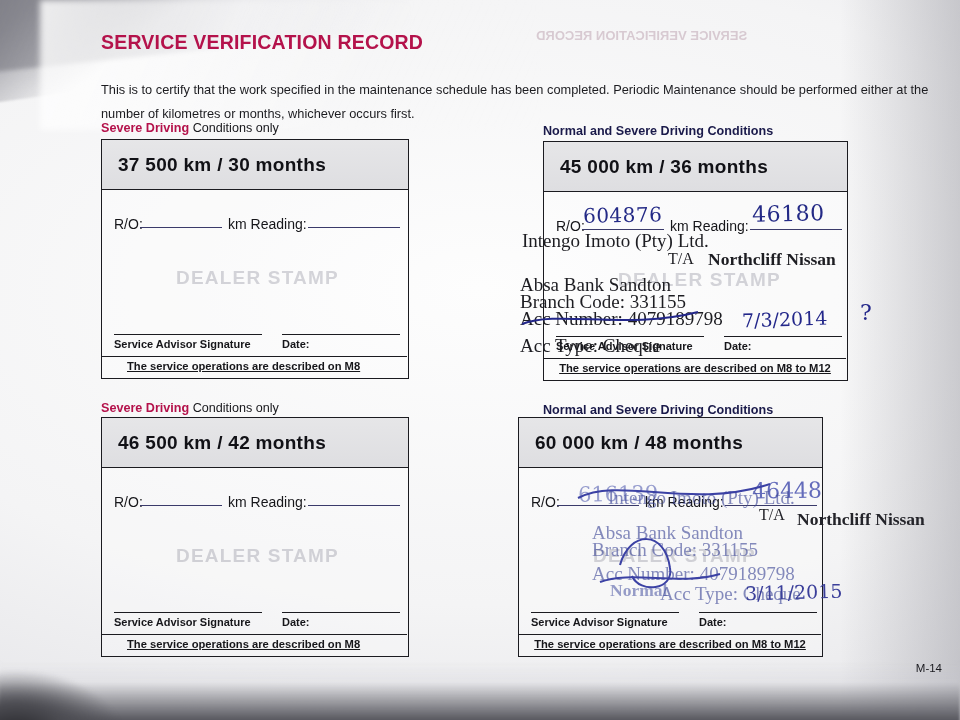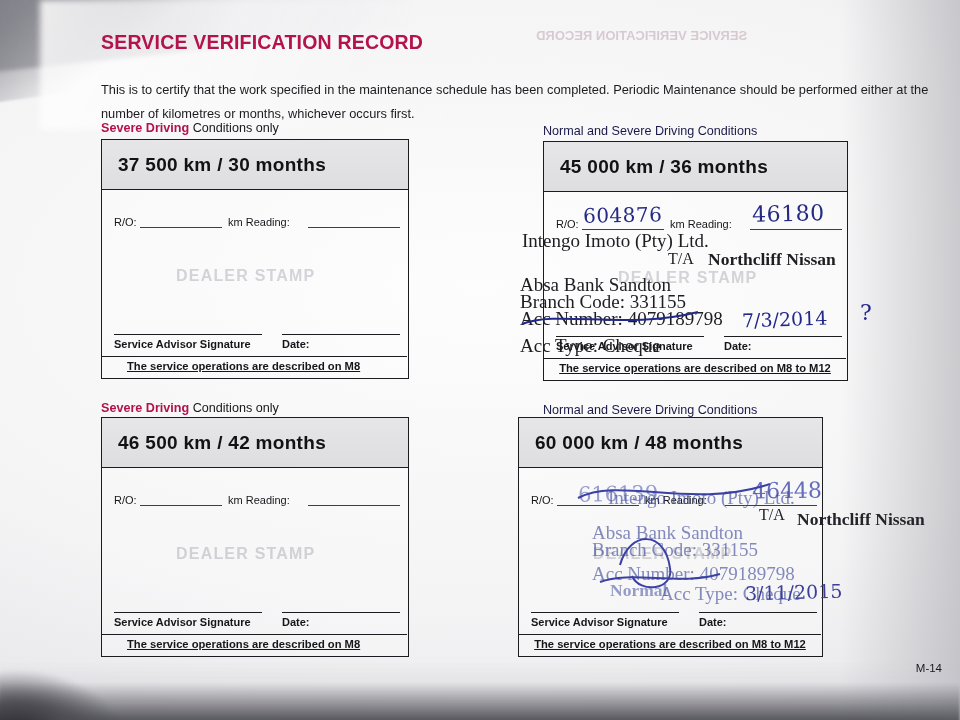--- a/index.html
+++ b/index.html
@@ -103,7 +103,7 @@
   }
   .col-head .norm {
     color: #1a1a4a;
-    font-weight: normal;
+    font-weight: bold;
     margin-top: 8px;
   }
 

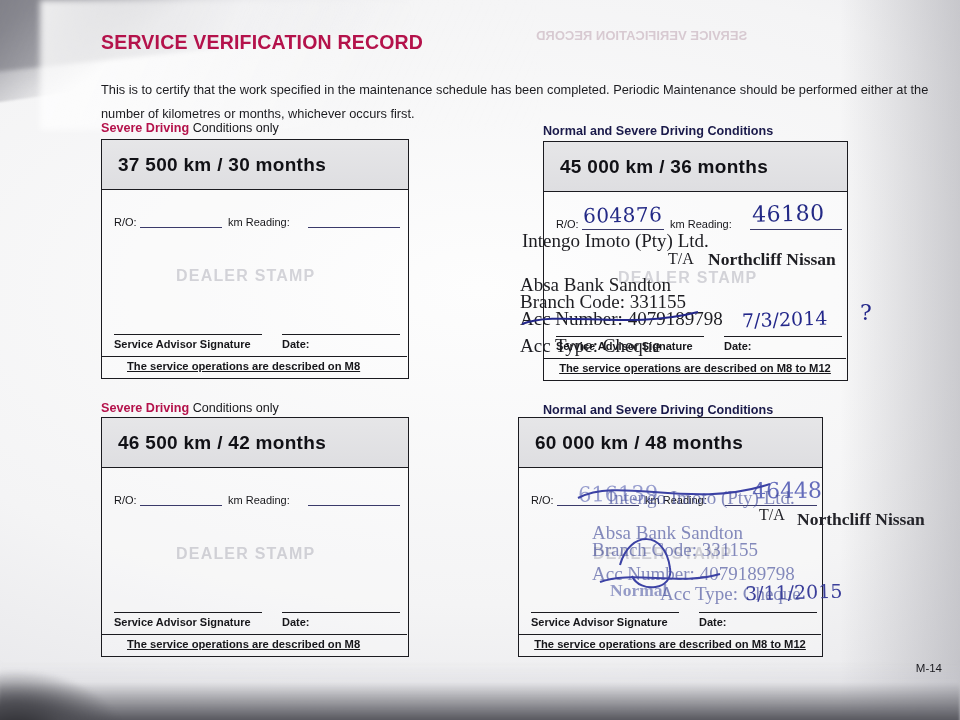--- a/index.html
+++ b/index.html
@@ -133,7 +133,7 @@
   }
   .ro-line {
     position: absolute;
-    font-size: 11px;
+    font-size: 14px;
     color: #16161a;
   }
   .rule {

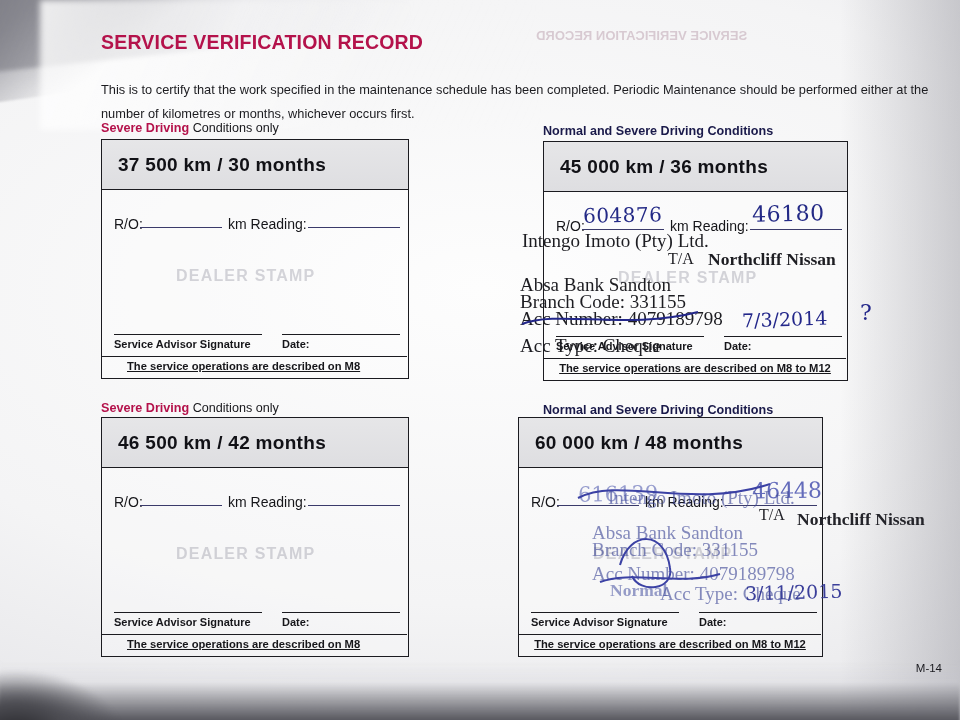--- a/index.html
+++ b/index.html
@@ -142,7 +142,7 @@
   }
   .stamp-ghost {
     position: absolute;
-    font-size: 16px;
+    font-size: 19px;
     font-weight: bold;
     color: rgba(120,120,135,0.30);
     letter-spacing: 1.2px;

